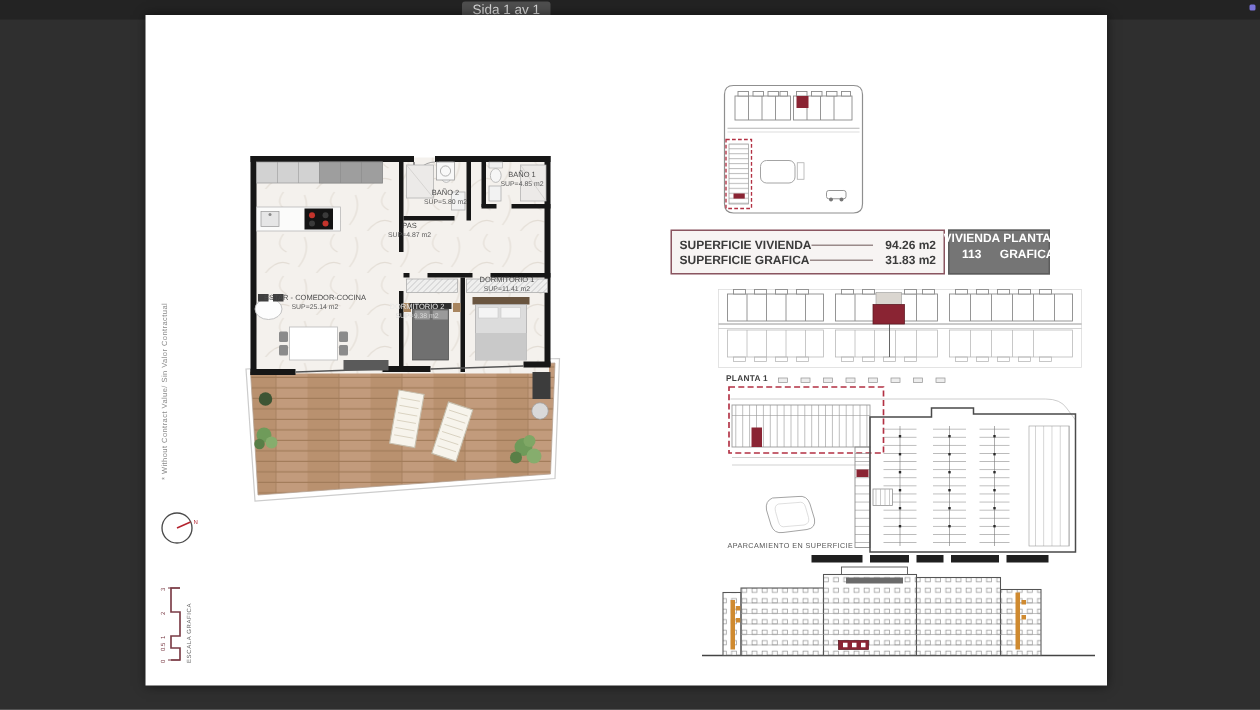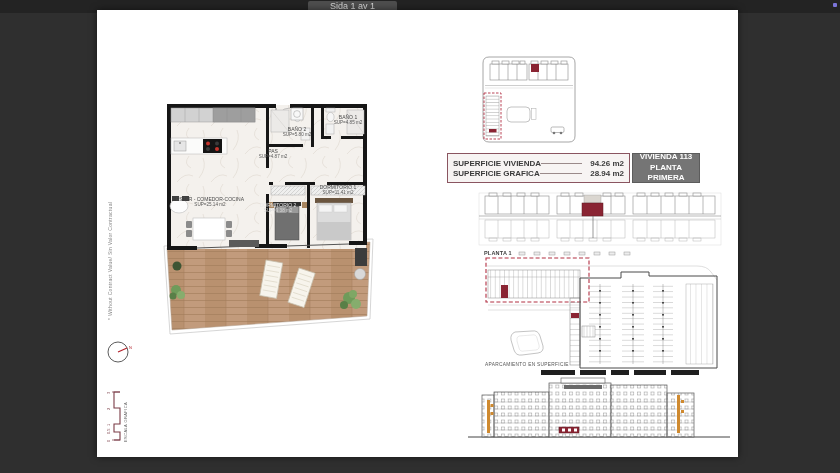--- a/index.html
+++ b/index.html
@@ -7,7 +7,7 @@
   .stage{position:relative;width:840px;height:473px;background:#2f2f2f;}
   .topbar{position:absolute;left:0;top:0;width:840px;height:13px;background:#232323;}
   .page-badge{position:absolute;left:308px;top:1px;background:#4e4e4e;color:#d9d9d9;
-    font-size:9px;line-height:11px;padding:0 22px;border-radius:2px;}
+    font-size:9px;line-height:11px;padding:0 7px;border-radius:2px;}
   .purple-dot{position:absolute;left:833px;top:3px;width:4px;height:4px;background:#7b74d8;border-radius:1px;}
   .page{position:absolute;left:97px;top:10px;width:641px;height:447px;background:#ffffff;
     box-shadow:0 0 7px rgba(0,0,0,0.55);}

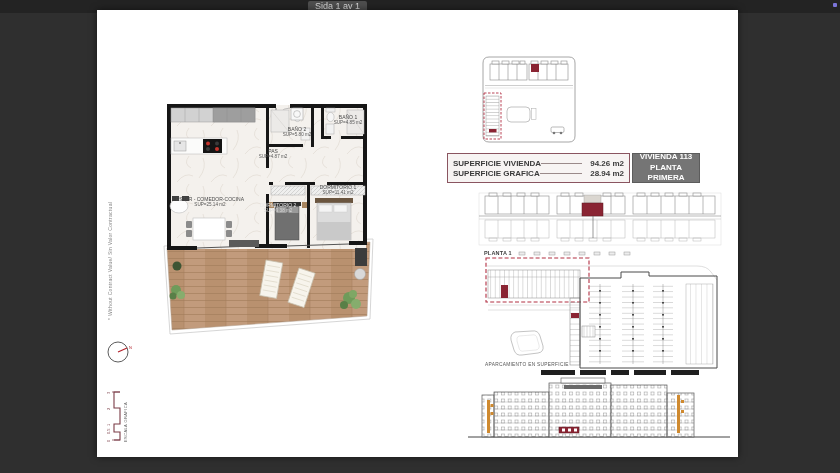--- a/index.html
+++ b/index.html
@@ -28,7 +28,7 @@
   .it-dash{flex:1 1 auto;height:1px;background:#9a8a8a;margin:0 6px;max-width:44px;margin-left:auto;margin-right:8px;}
   .it-value{flex:0 0 auto;}
   .it-right{width:68px;height:30px;margin-left:2px;background:#757575;border:1px solid #5c5c5c;
-    box-sizing:border-box;display:flex;flex-direction:column;justify-content:center;text-align:center;
+    box-sizing:border-box;display:flex;flex-direction:row;justify-content:center;text-align:center;
     color:#ffffff;font-size:8px;font-weight:bold;line-height:1.35;}
   .small-title{position:absolute;font-size:5.5px;font-weight:bold;color:#3f3f3f;letter-spacing:.2px;}
   .small-caption{position:absolute;font-size:4.8px;color:#555;letter-spacing:.3px;}

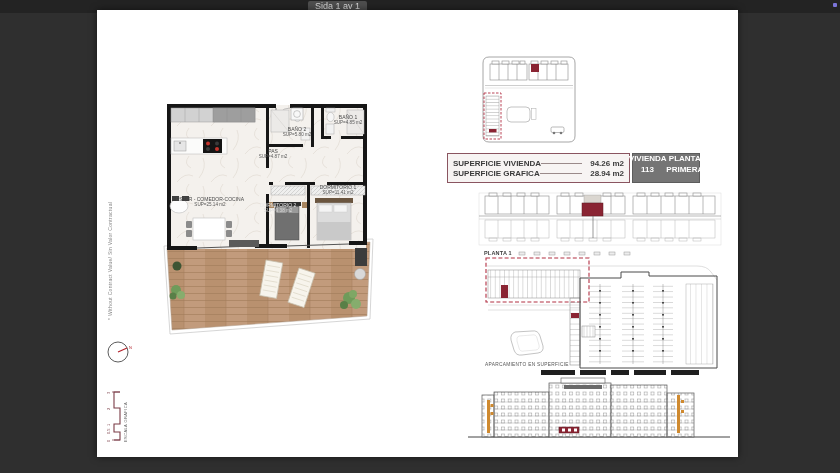--- a/index.html
+++ b/index.html
@@ -307,7 +307,7 @@
       </div>
       <div class="it-right">
         <div>VIVIENDA 113</div>
-        <div>PLANTA PRIMERA</div>
+        <div>PLANTA GRAFICA</div>
       </div>
     </div>
 

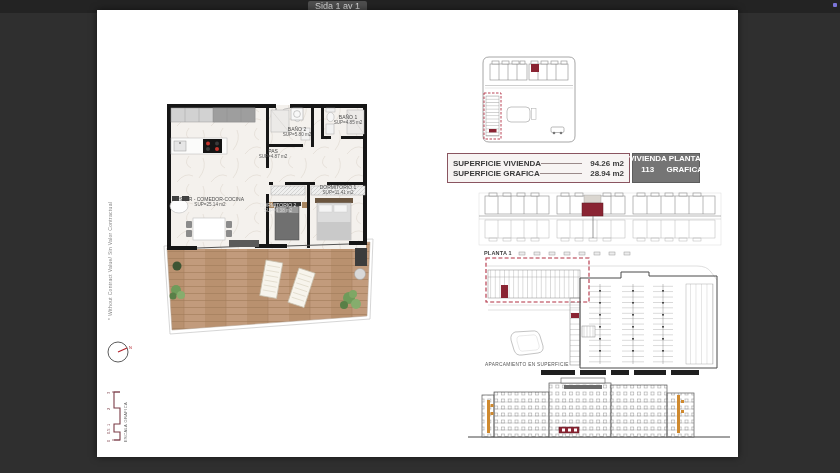--- a/index.html
+++ b/index.html
@@ -302,7 +302,7 @@
         <div class="it-row">
           <span class="it-label">SUPERFICIE GRAFICA</span>
           <span class="it-dash"></span>
-          <span class="it-value">28.94 m2</span>
+          <span class="it-value">31.83 m2</span>
         </div>
       </div>
       <div class="it-right">

